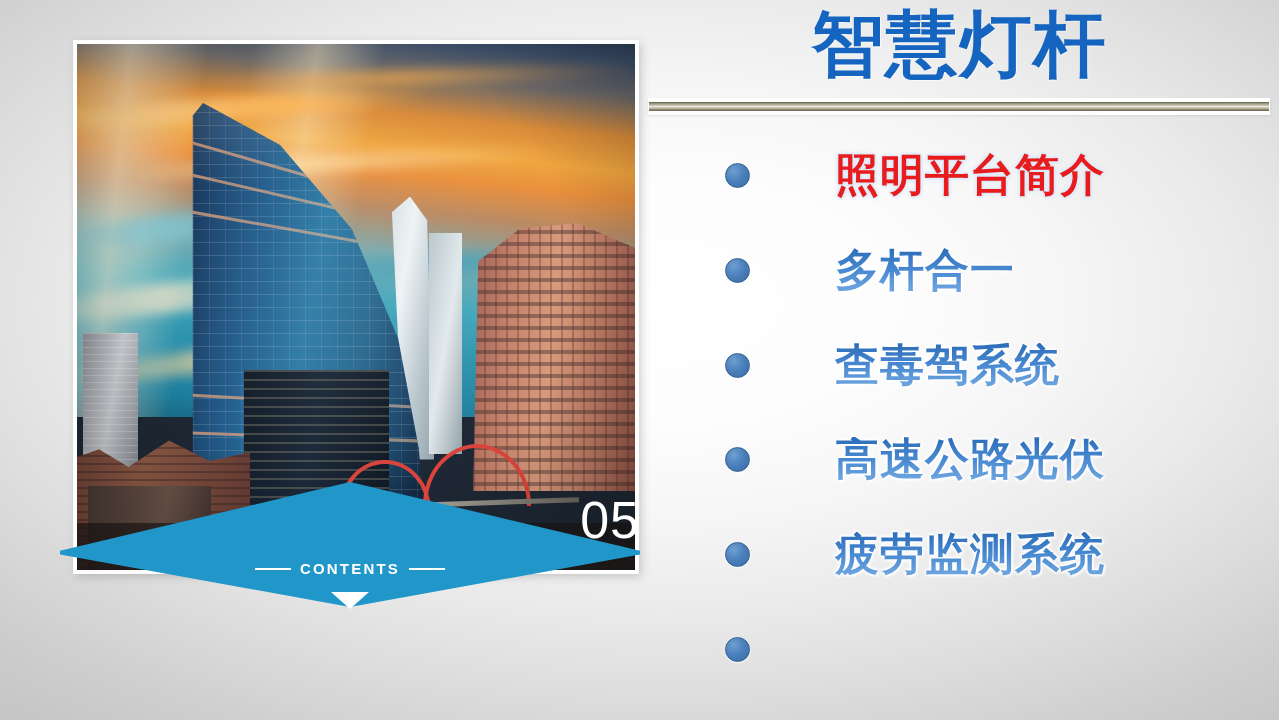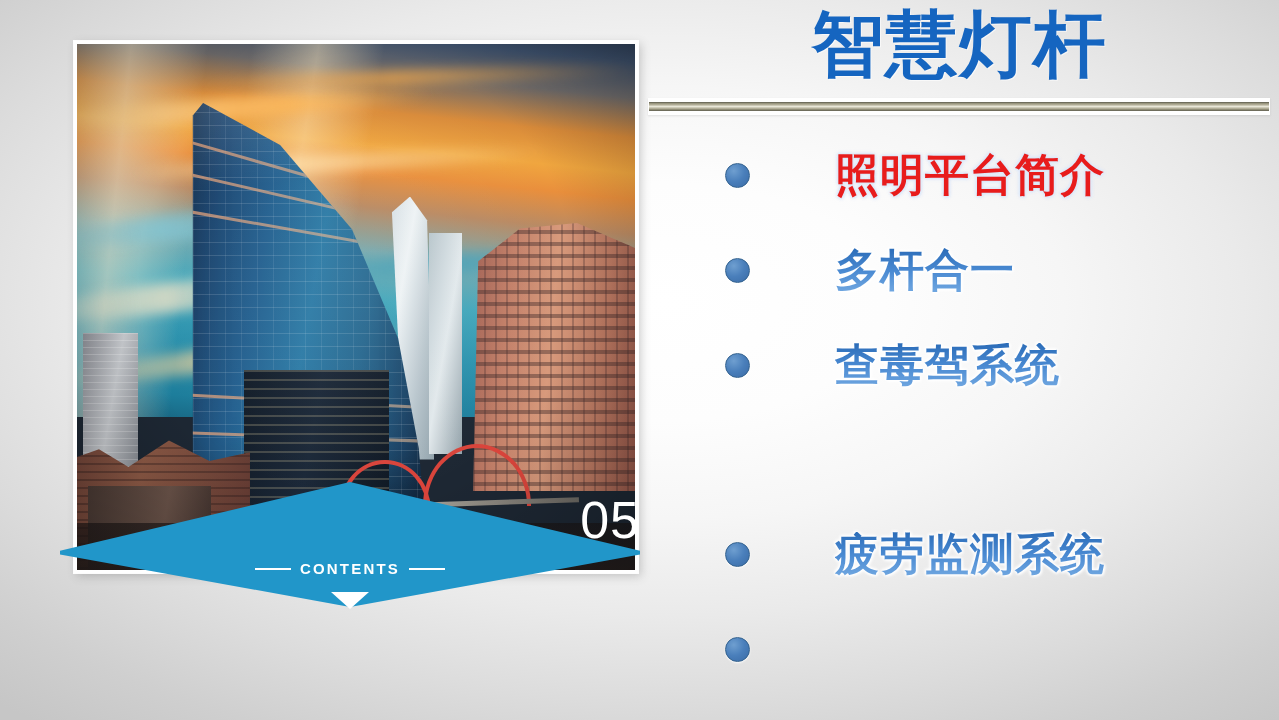--- a/index.html
+++ b/index.html
@@ -405,6 +405,10 @@
       <span class="item-label blue">查毒驾系统</span>
     </div>
 
+    <div class="list-item" style="top:292px">
+      <span class="bullet"></span>
+      <span class="item-label blue">高速公路光伏</span>
+    </div>
 
     <div class="list-item" style="top:387px">
       <span class="bullet"></span>

